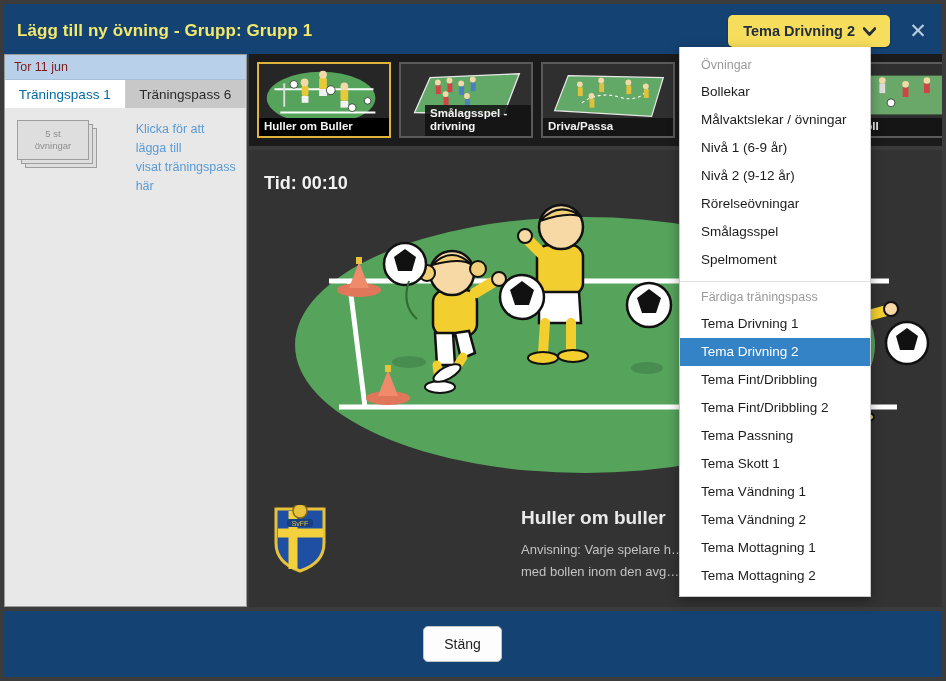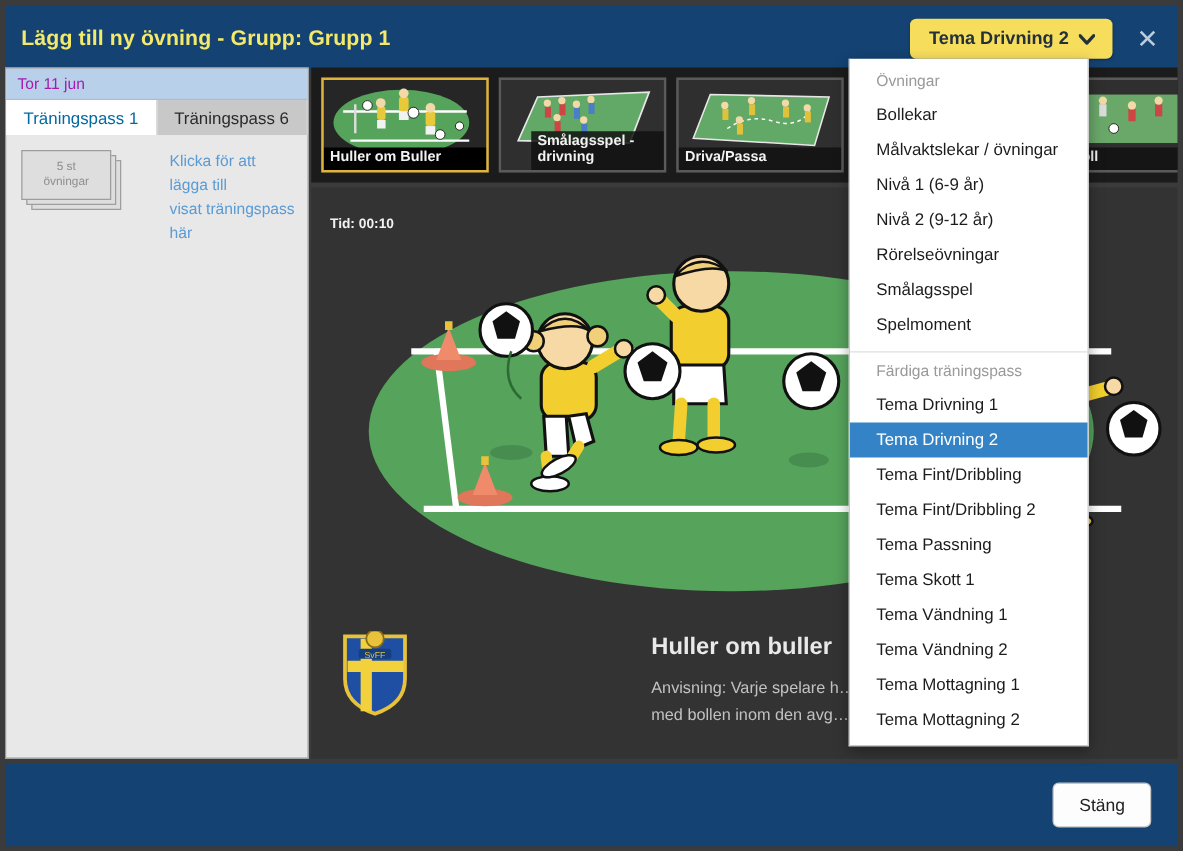--- a/index.html
+++ b/index.html
@@ -66,7 +66,7 @@
   }
   .date-bar {
     background: #b9d0ea;
-    color: #a21caf;
+    color: #7f1d1d;
     font-size: 12.5px;
     padding: 5px 0 5px 9px;
     border-bottom: 1px solid #a8bed6;

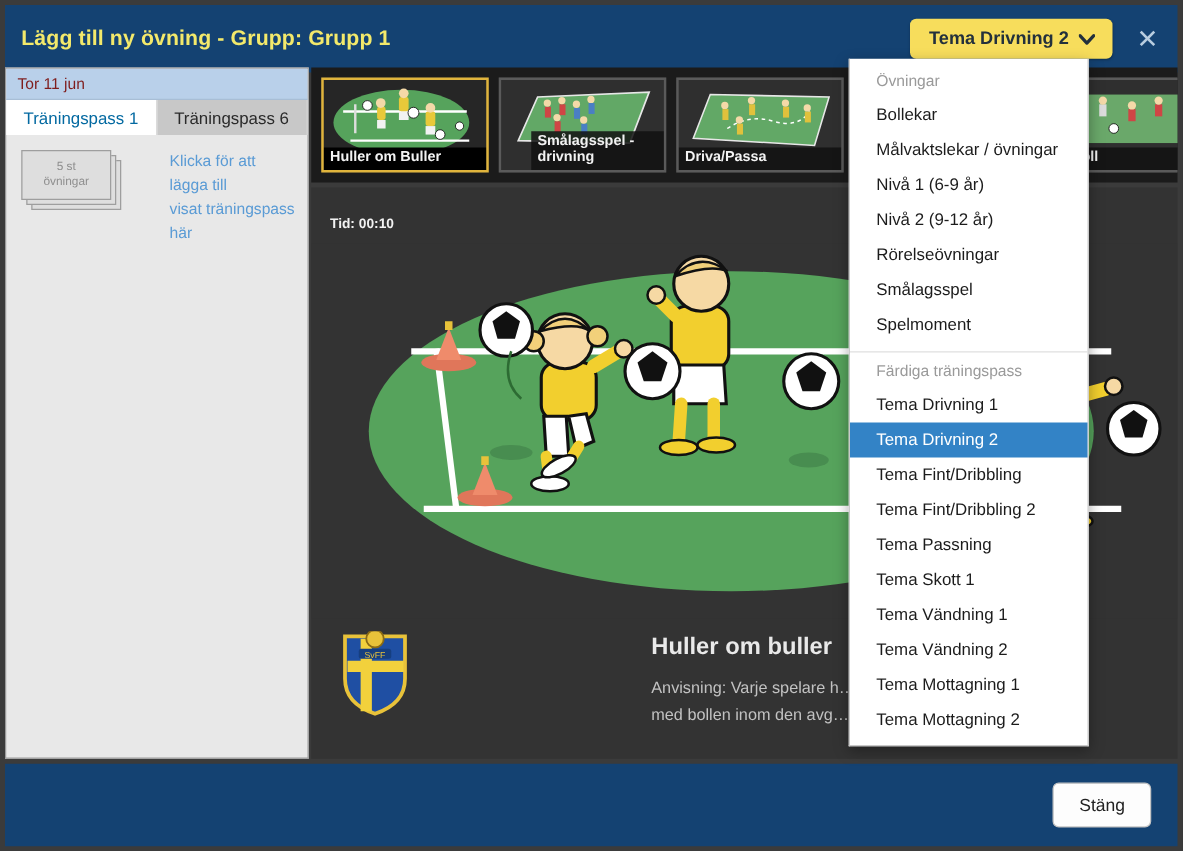--- a/index.html
+++ b/index.html
@@ -160,7 +160,7 @@
   .time-label {
     color: #f2f2f2;
     font-weight: bold;
-    font-size: 11px;
+    font-size: 18px;
     padding: 23px 0 0 15px;
   }
   .stage { position: absolute; left: 0; top: 45px; width: 693px; height: 300px; }

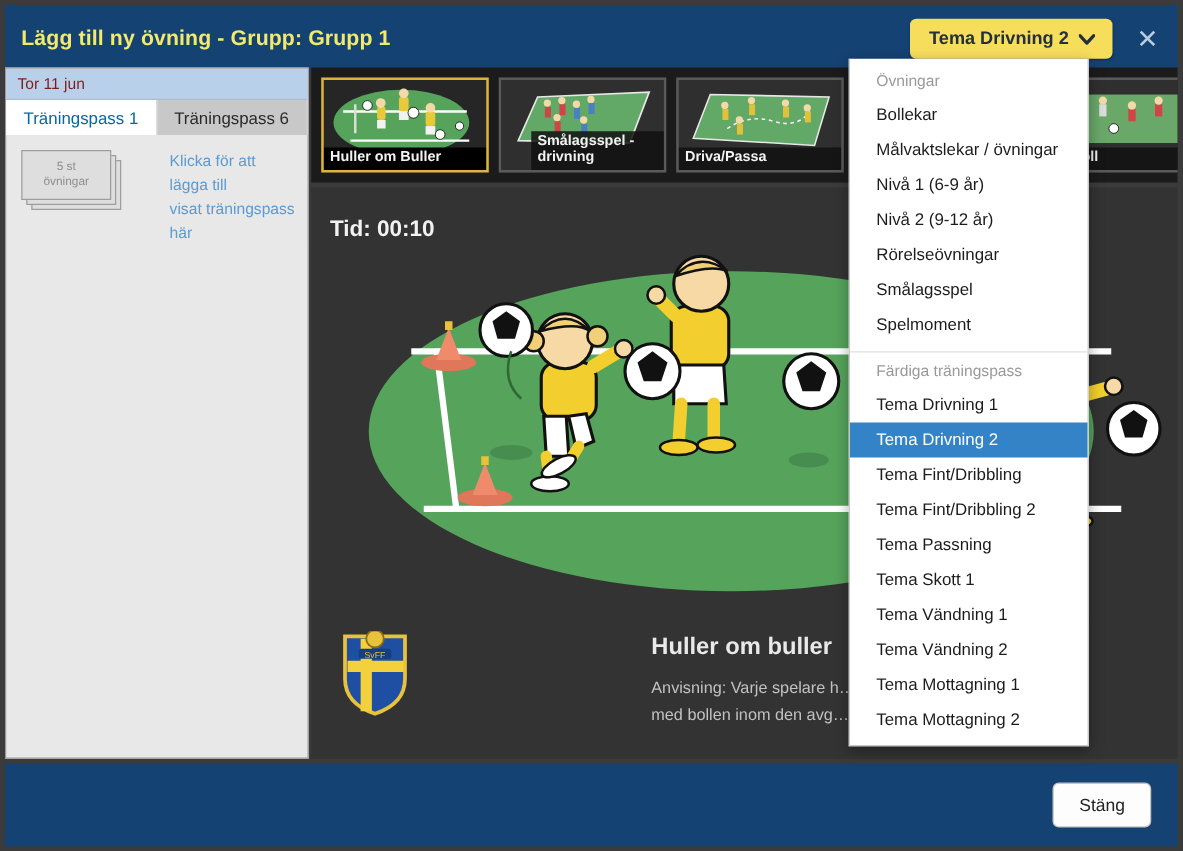--- a/index.html
+++ b/index.html
@@ -191,7 +191,7 @@
     position: absolute; left: 4px; top: 611px;
     width: 938px; height: 66px;
     background: #144272;
-    display: flex; align-items: center; justify-content: flex-end;
+    display: flex; align-items: center; justify-content: center;
   }
   .close-button {
     background: #fdfdfd;

